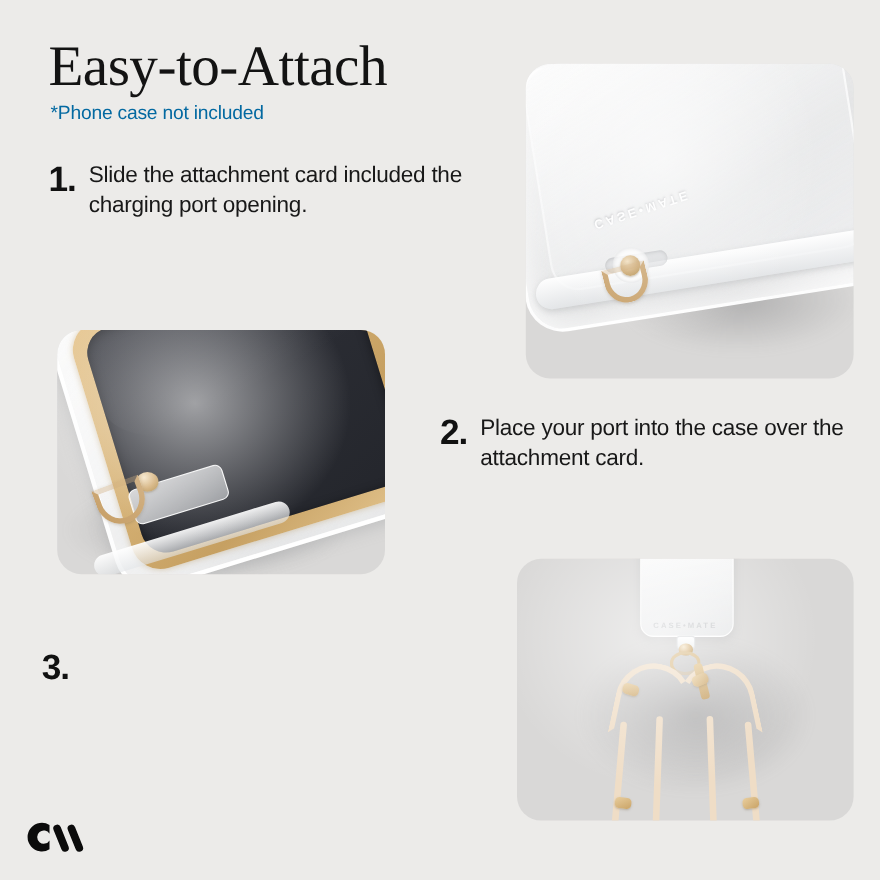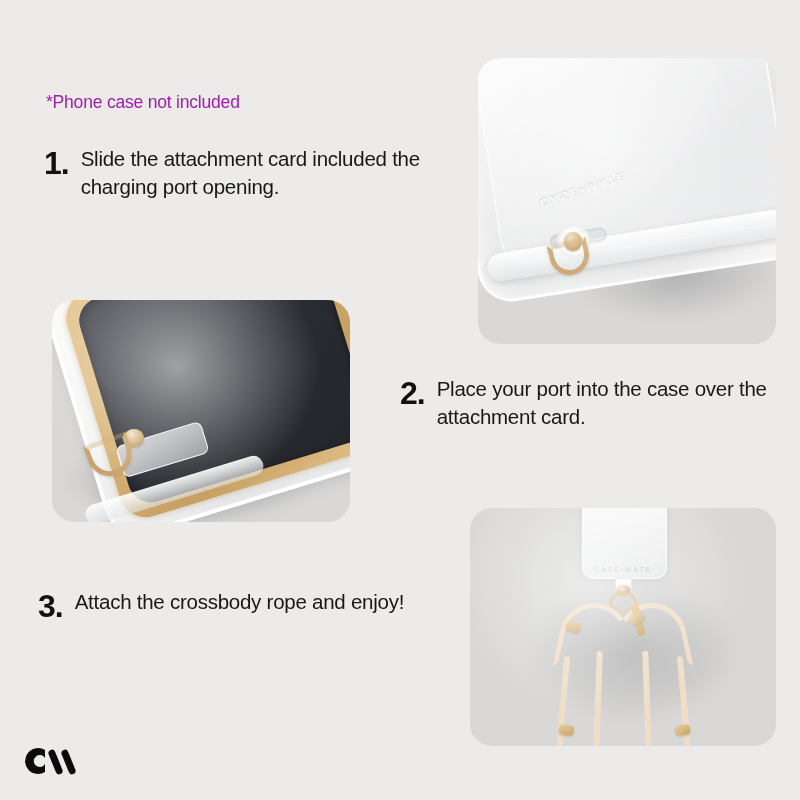--- a/index.html
+++ b/index.html
@@ -273,6 +273,7 @@
 
 <div class="stage">
 
+  <div class="headline">Easy-to-Attach</div>
   <div class="subnote">*Phone case not included</div>
 
   <div class="step" id="step-1">

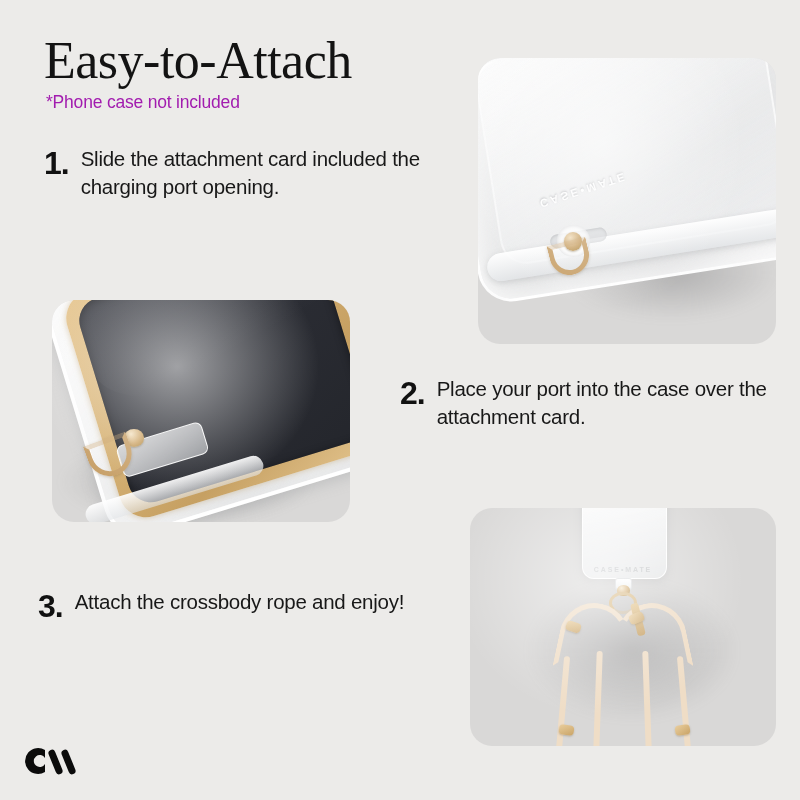--- a/index.html
+++ b/index.html
@@ -23,7 +23,7 @@
   }
   .subnote{
     position:absolute; left:46px; top:92px;
-    font-size:17.5px; color:#a21caf; letter-spacing:-0.2px;
+    font-size:17.5px; color:#0369a1; letter-spacing:-0.2px;
   }
 
   

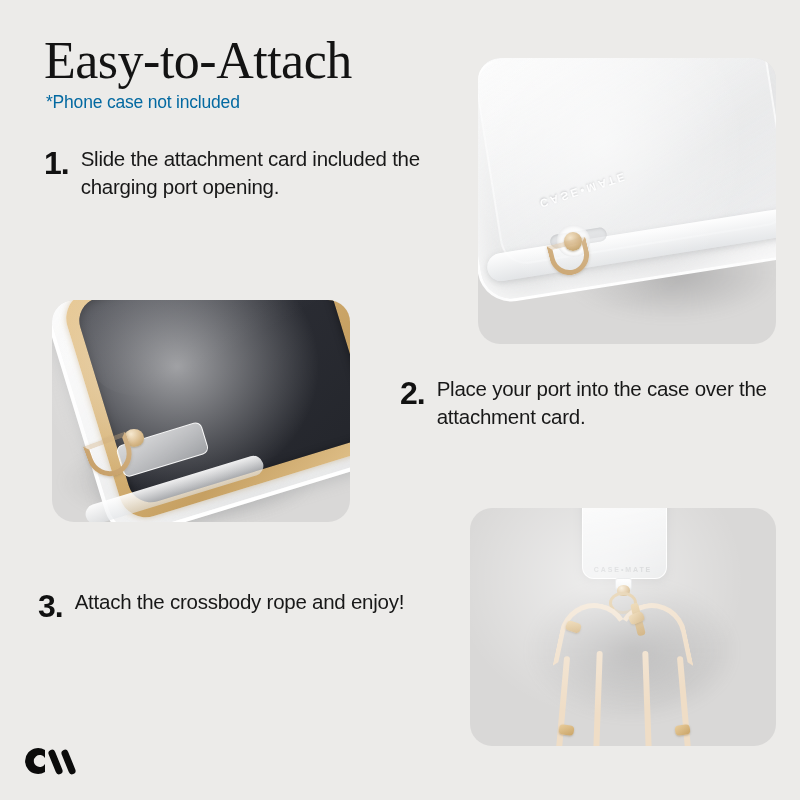--- a/index.html
+++ b/index.html
@@ -288,7 +288,6 @@
 
   <div class="step" id="step-3">
     <div class="step-num">3.</div>
-    <div class="step-text">Attach the crossbody rope and enjoy!</div>
   </div>
 
   <div class="panel" id="photo-1">

